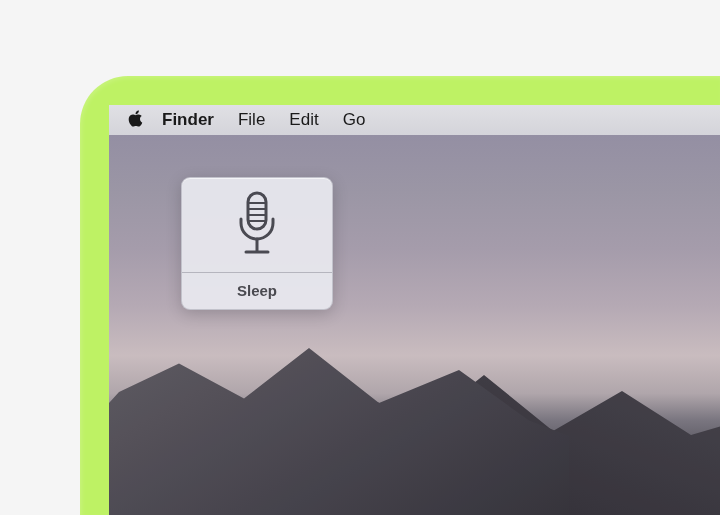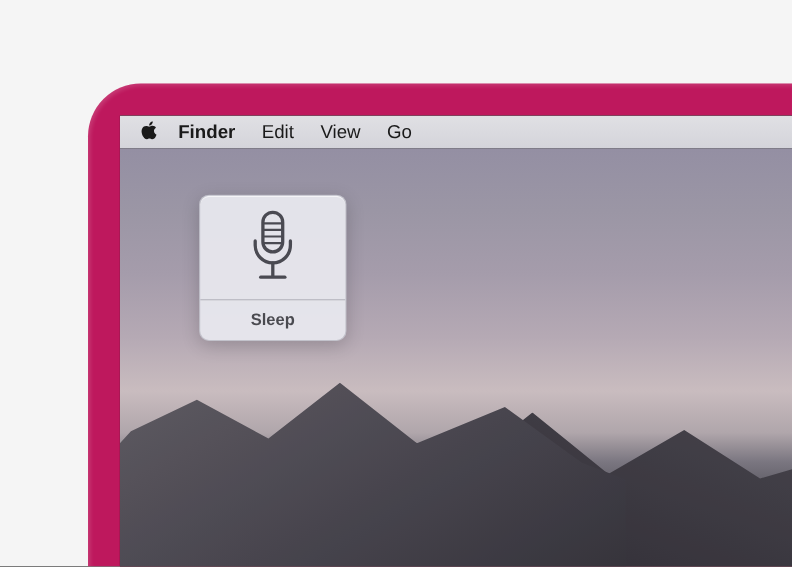--- a/index.html
+++ b/index.html
@@ -17,7 +17,7 @@
     top: 76px;
     right: 0;
     bottom: 0;
-    background: #be185d;
+    background: #bef264;
     border-top-left-radius: 48px;
     box-shadow: inset 2px 2px 4px rgba(255,255,255,0.15);
   }

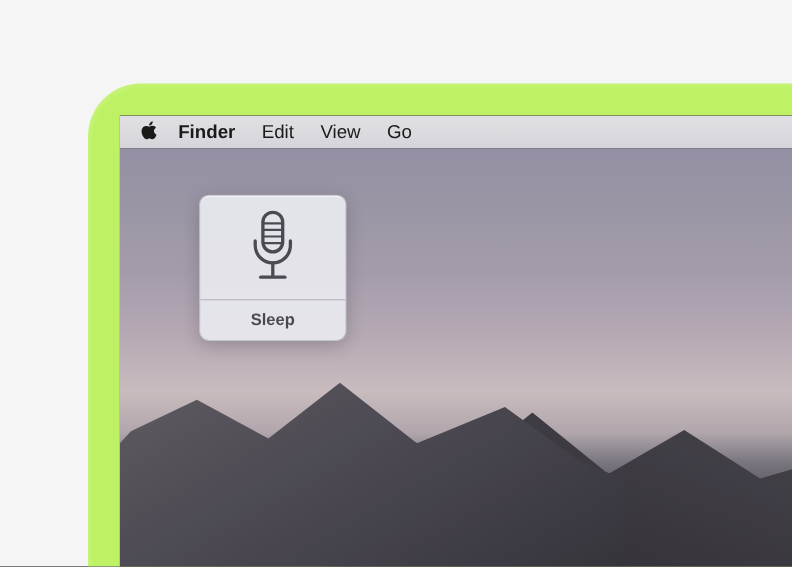--- a/index.html
+++ b/index.html
@@ -130,6 +130,7 @@
         </svg>
       </span>
       <span class="item app-name">Finder</span>
+      <span class="item">File</span>
       <span class="item">Edit</span>
       <span class="item">View</span>
       <span class="item">Go</span>

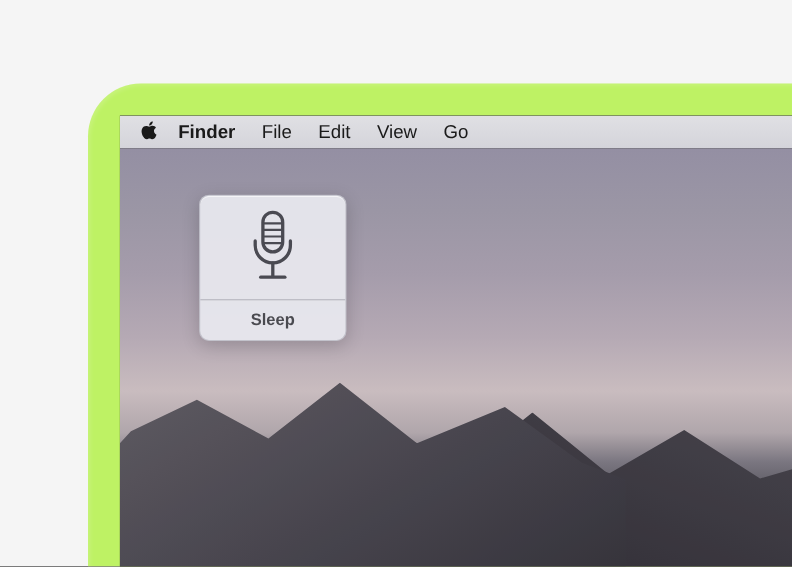--- a/index.html
+++ b/index.html
@@ -132,7 +132,6 @@
       <span class="item app-name">Finder</span>
       <span class="item">File</span>
       <span class="item">Edit</span>
-      <span class="item">View</span>
       <span class="item">Go</span>
     </div>
 

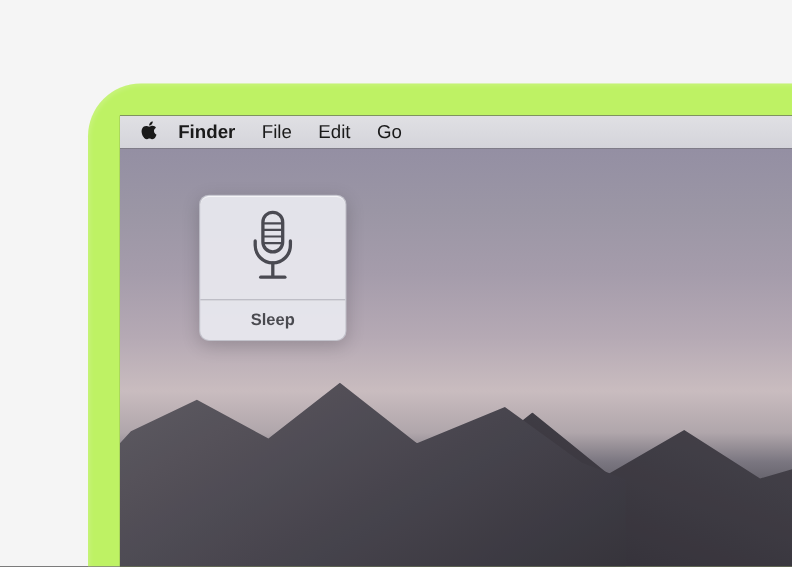--- a/index.html
+++ b/index.html
@@ -91,7 +91,7 @@
     position: absolute;
     left: 72px;
     top: 42px;
-    width: 134px;
+    width: 152px;
     background: rgba(232,232,238,0.94);
     border: 1px solid rgba(180,180,190,0.7);
     border-radius: 9px;

